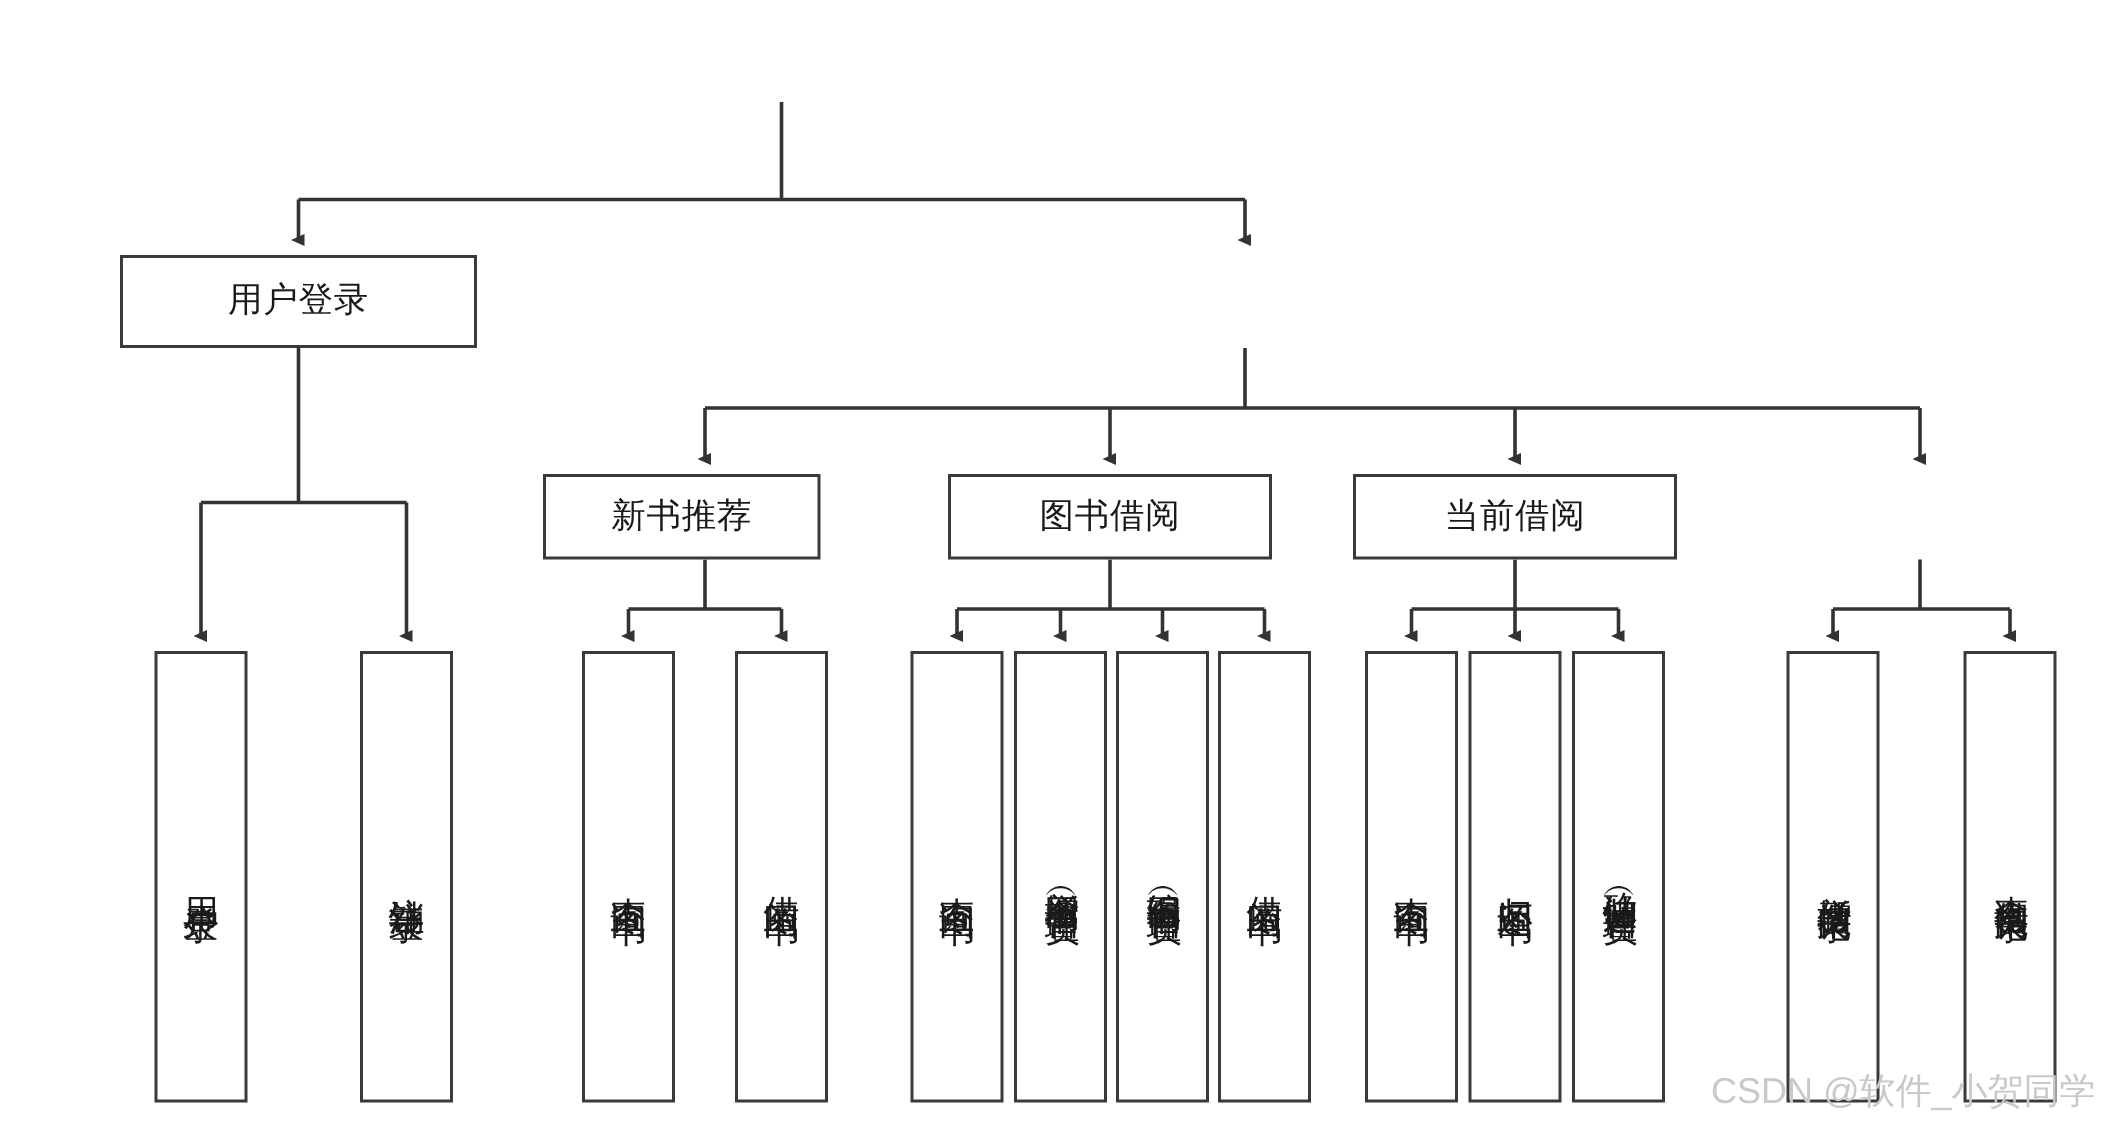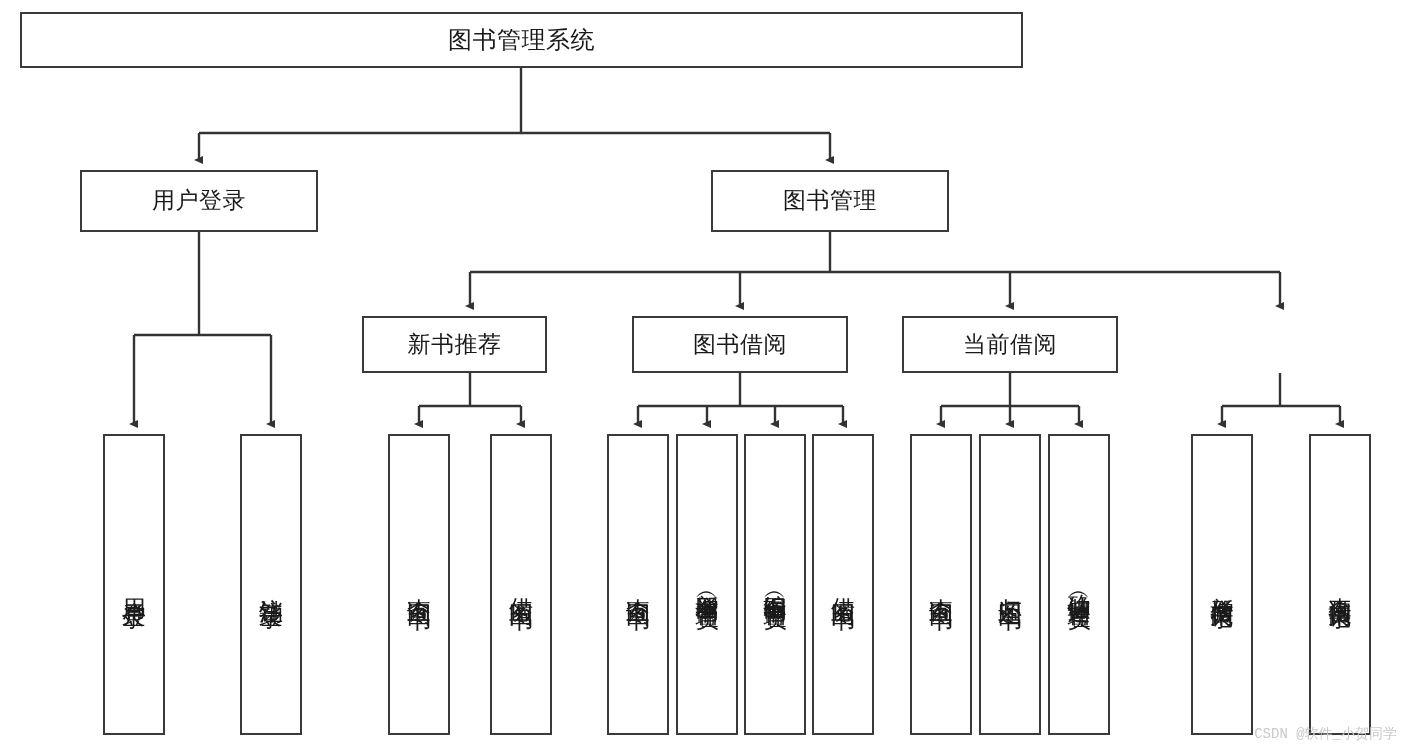--- a/index.html
+++ b/index.html
@@ -135,9 +135,6 @@
     </g>
   </svg>
 
-  <div class="node horiz root" style="left:20px; top:12px; width:1003px; height:56px;">
-    <span class="node-label">图书管理系统</span>
-  </div>
 
   <div class="node horiz" style="left:80px; top:170px; width:238px; height:62px;">
     <span class="node-label">用户登录</span>

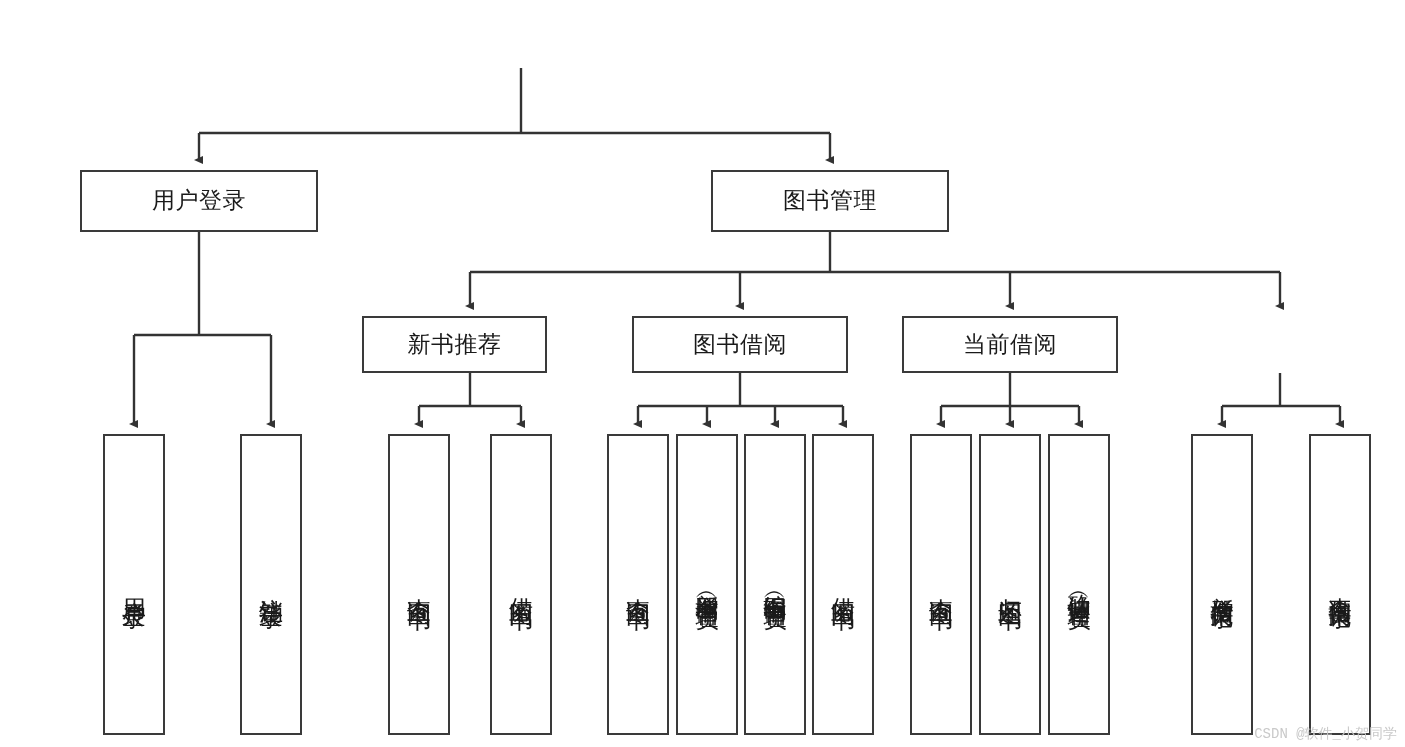--- a/index.html
+++ b/index.html
@@ -139,9 +139,6 @@
   <div class="node horiz" style="left:80px; top:170px; width:238px; height:62px;">
     <span class="node-label">用户登录</span>
   </div>
-  <div class="node horiz" style="left:711px; top:170px; width:238px; height:62px;">
-    <span class="node-label">图书管理</span>
-  </div>
 
   <div class="node horiz" style="left:362px; top:316px; width:185px; height:57px;">
     <span class="node-label">新书推荐</span>

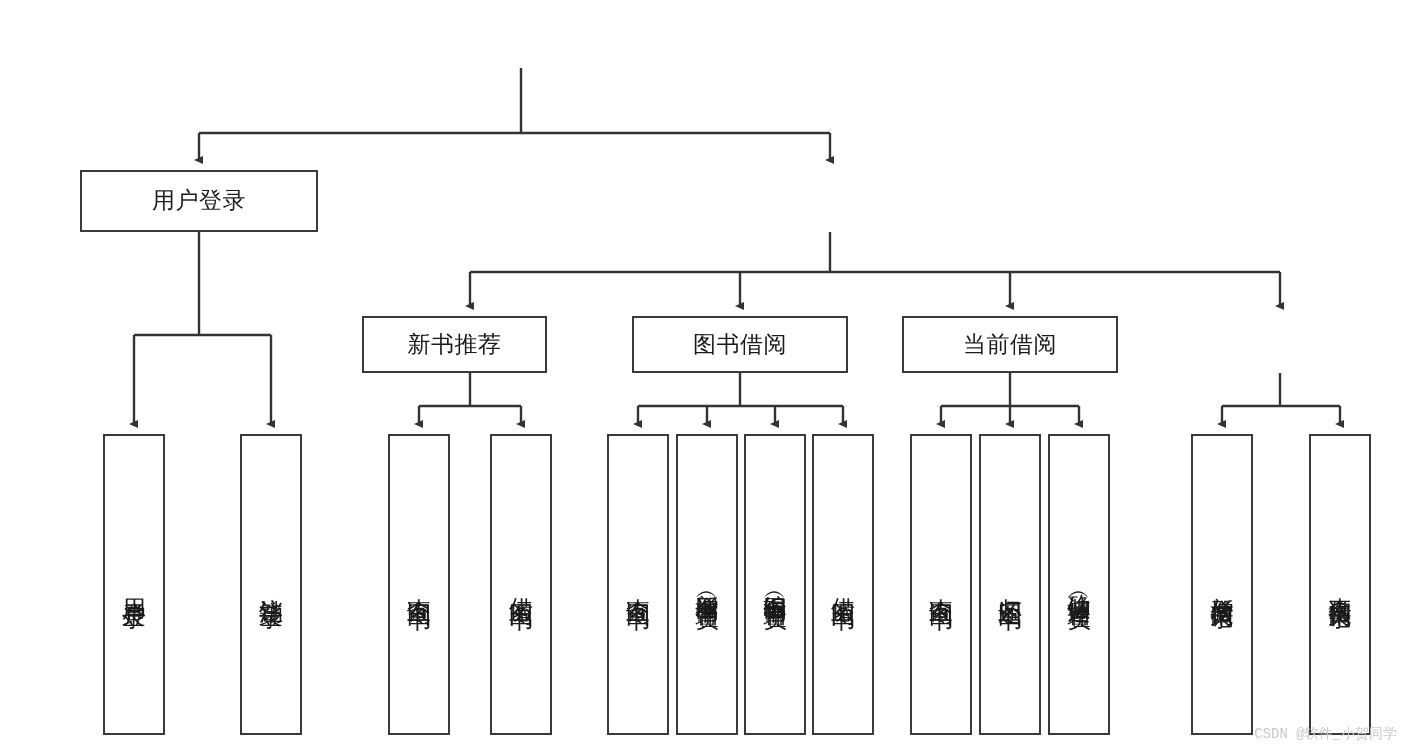--- a/index.html
+++ b/index.html
@@ -73,11 +73,11 @@
     position: absolute;
     right: 8px;
     bottom: 4px;
-    font-size: 14px;
+    font-size: 24px;
     color: #c9c9c9;
     white-space: nowrap;
     z-index: 5;
-    font-family: Liberation Mono, monospace;
+    font-family: Liberation Sans, sans-serif;
   }
 </style>
 </head>

